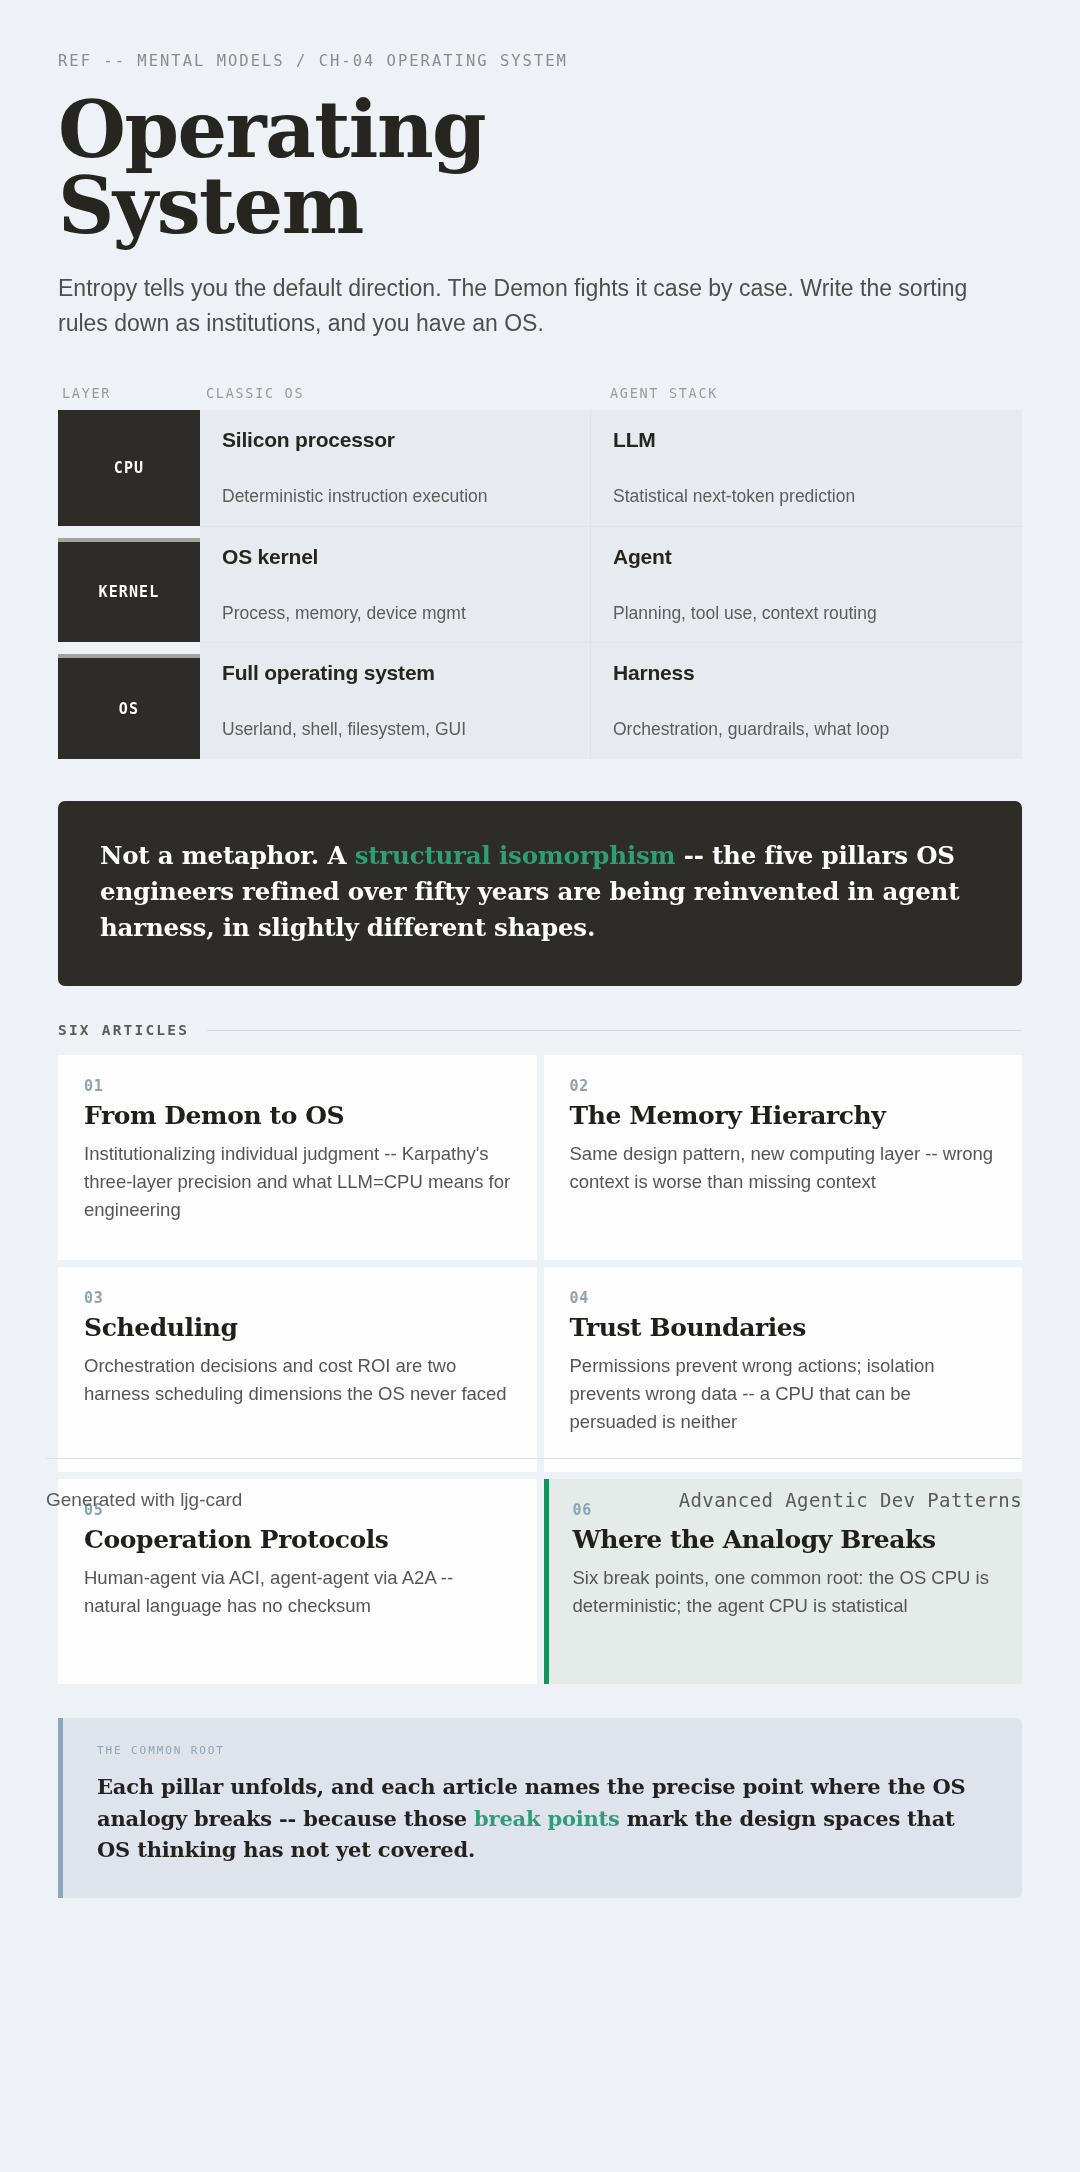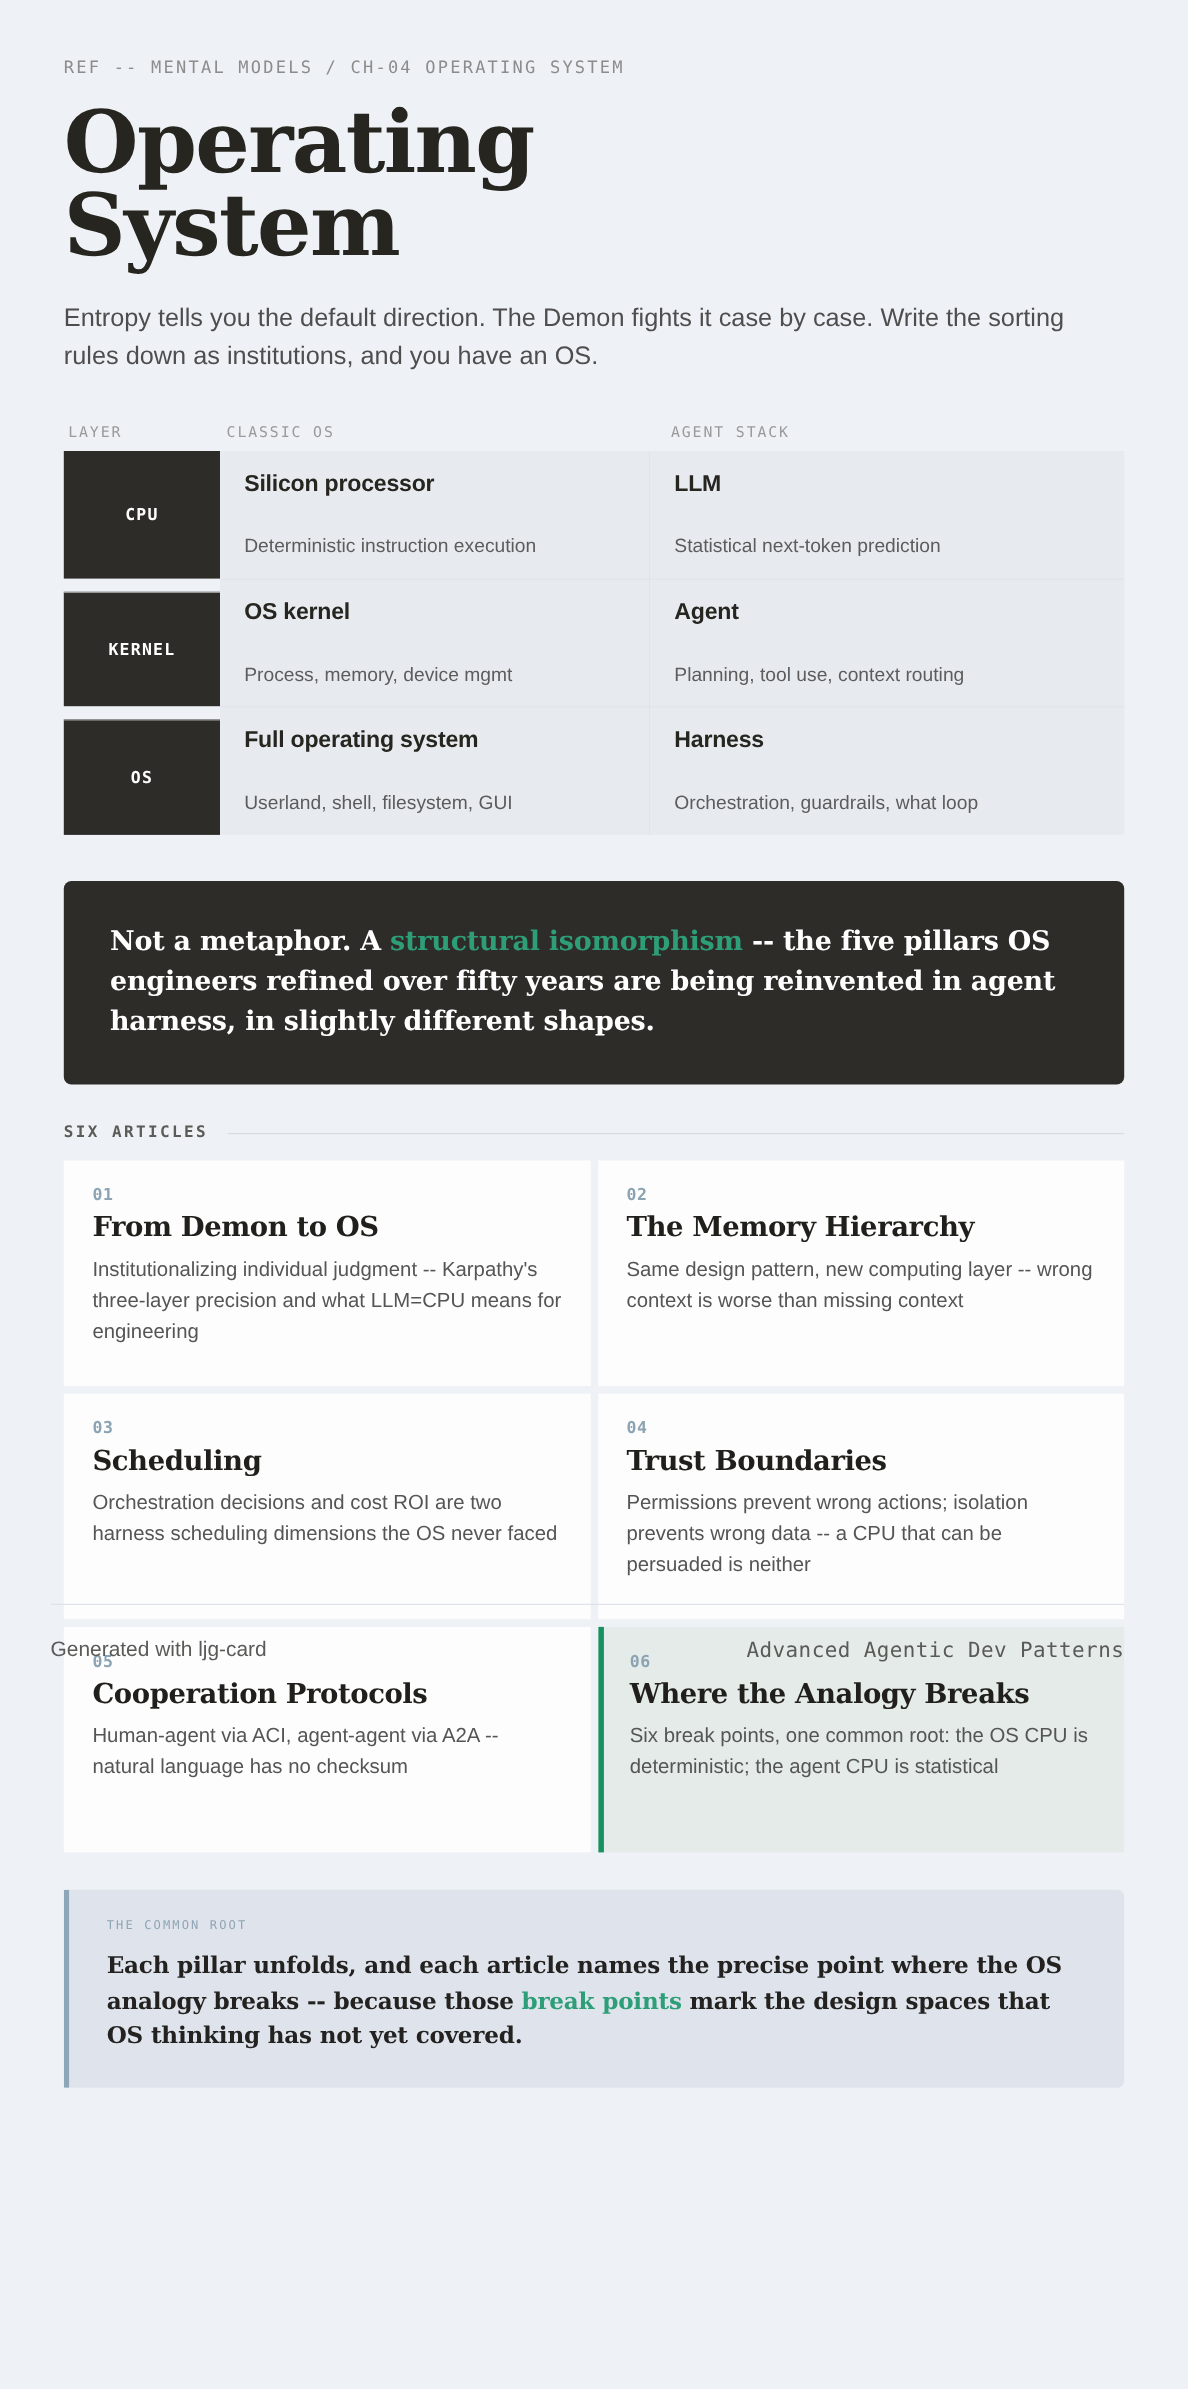--- a/index.html
+++ b/index.html
@@ -78,7 +78,7 @@
     min-height: 94px;
   }
   .trow + .trow .cell { border-top: 1px solid #dfe4ea; }
-  .trow + .trow .layer-cell { border-top: 1px solid #a3a3a3; margin-top: 12px; }
+  .trow + .trow .layer-cell { border-top: 4px solid #a3a3a3; margin-top: 12px; }
 
   .layer-cell {
     width: 142px;

